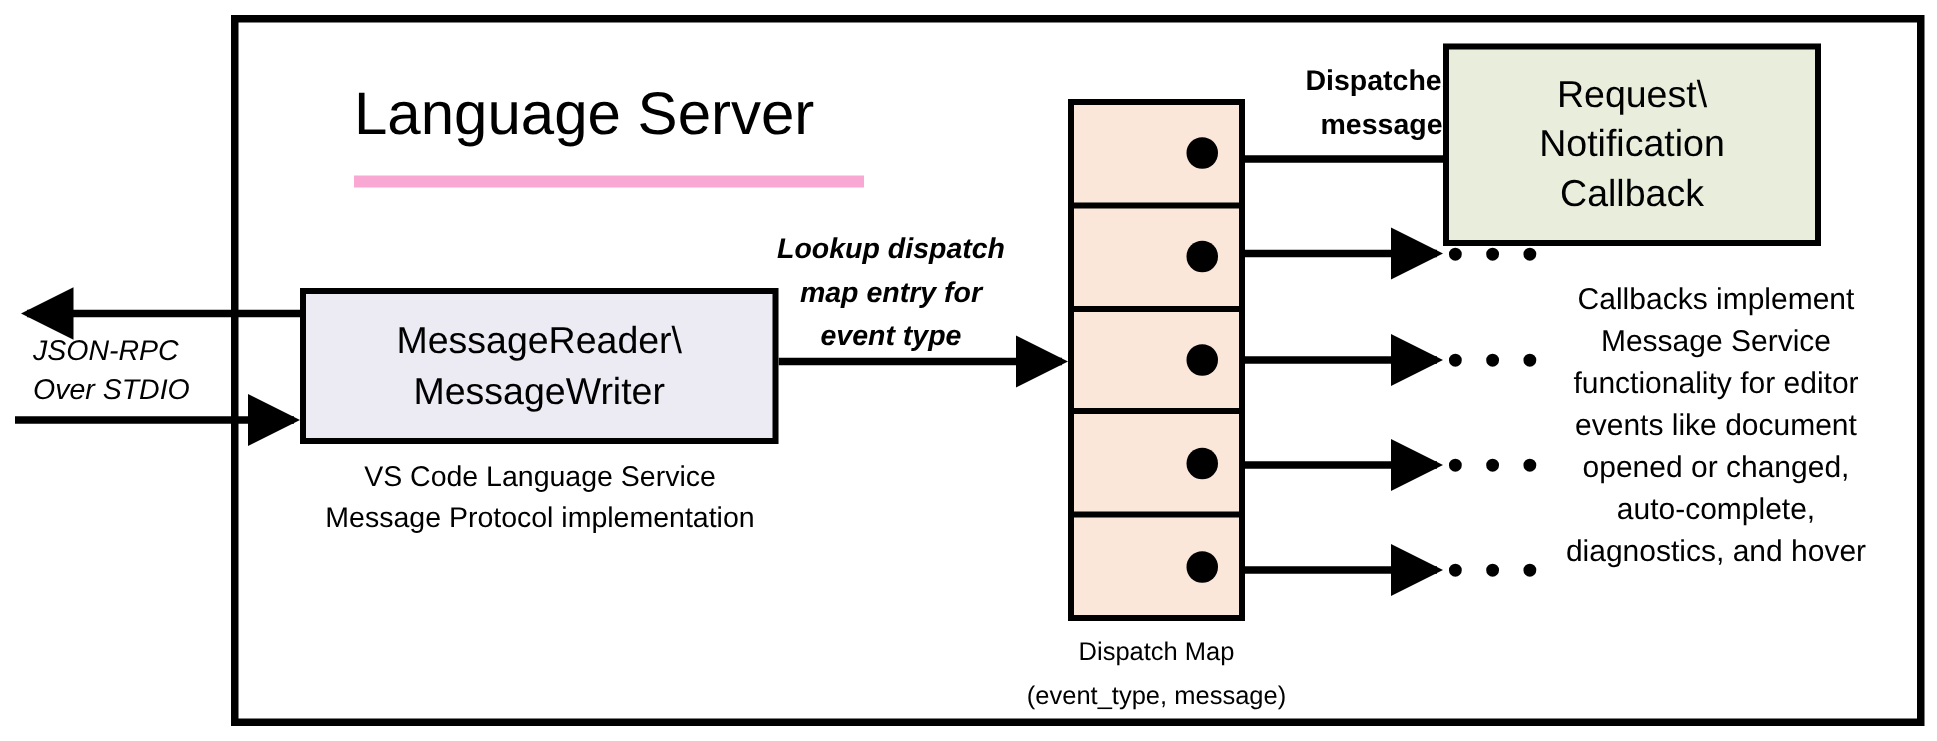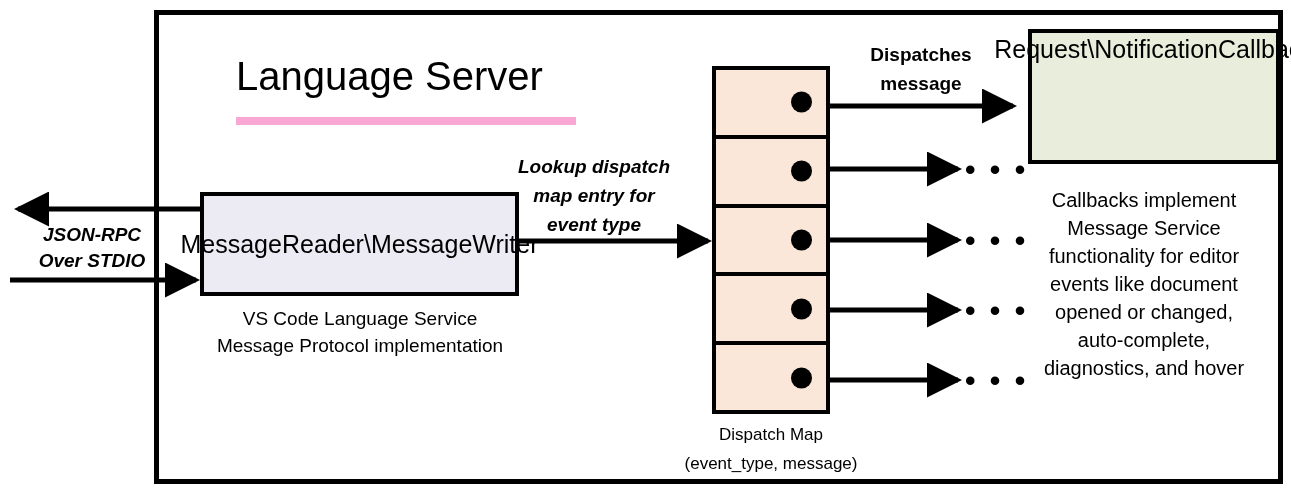--- a/index.html
+++ b/index.html
@@ -144,7 +144,7 @@
 
   
   #callback-box {
-    left: 1028px;
+    left: 962px;
     top: 29px;
     width: 252px;
     height: 135px;
@@ -152,7 +152,8 @@
     border: 4px solid #000000;
     box-sizing: border-box;
     display: flex;
-    flex-direction: row;
+    flex-direction: column;
+    align-items: center;
     justify-content: center;
     font-size: 25px;
     line-height: 33px;

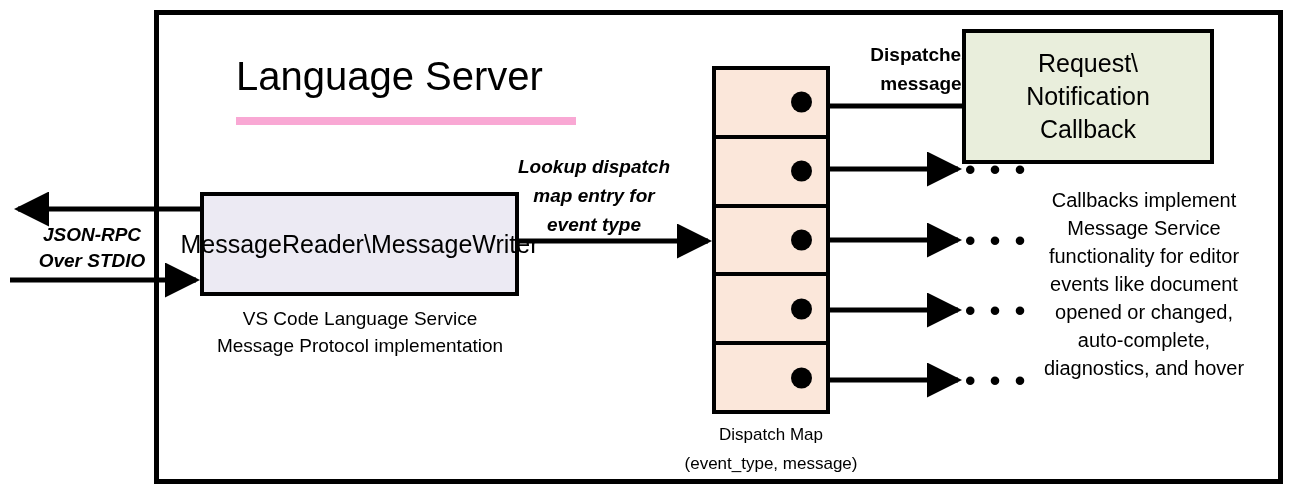--- a/index.html
+++ b/index.html
@@ -74,11 +74,11 @@
     left: 22px;
     top: 222px;
     width: 140px;
-    text-align: center;
+    text-align: left;
     font-size: 19px;
     line-height: 26px;
     font-style: italic;
-    font-weight: bold;
+    font-weight: normal;
   }
 
   

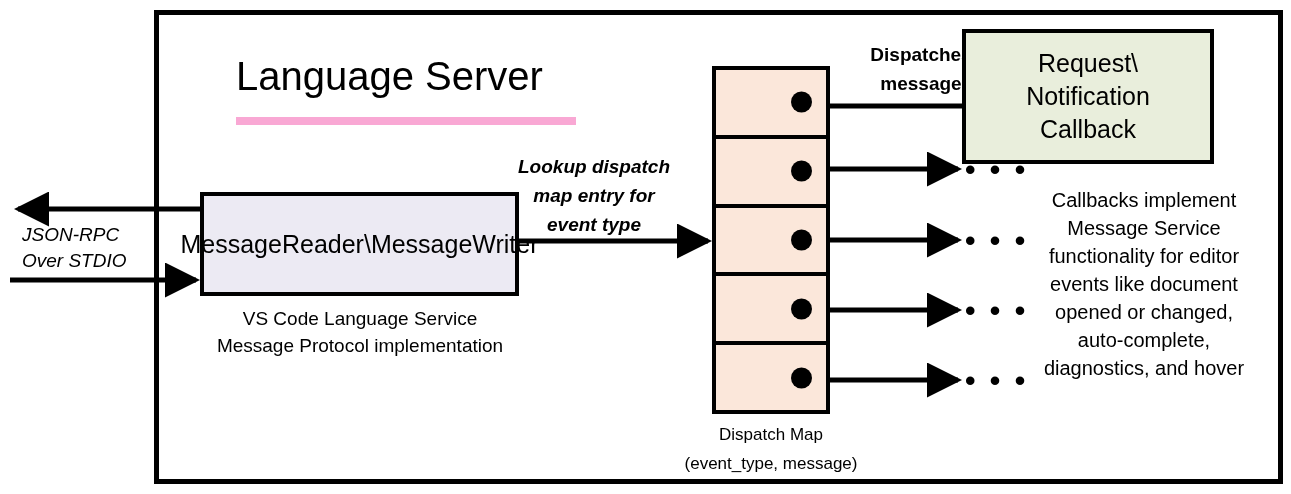--- a/index.html
+++ b/index.html
@@ -54,7 +54,7 @@
     border: 4px solid #000000;
     box-sizing: border-box;
     display: flex;
-    flex-direction: row;
+    flex-direction: column;
     align-items: center;
     justify-content: center;
     font-size: 25px;

